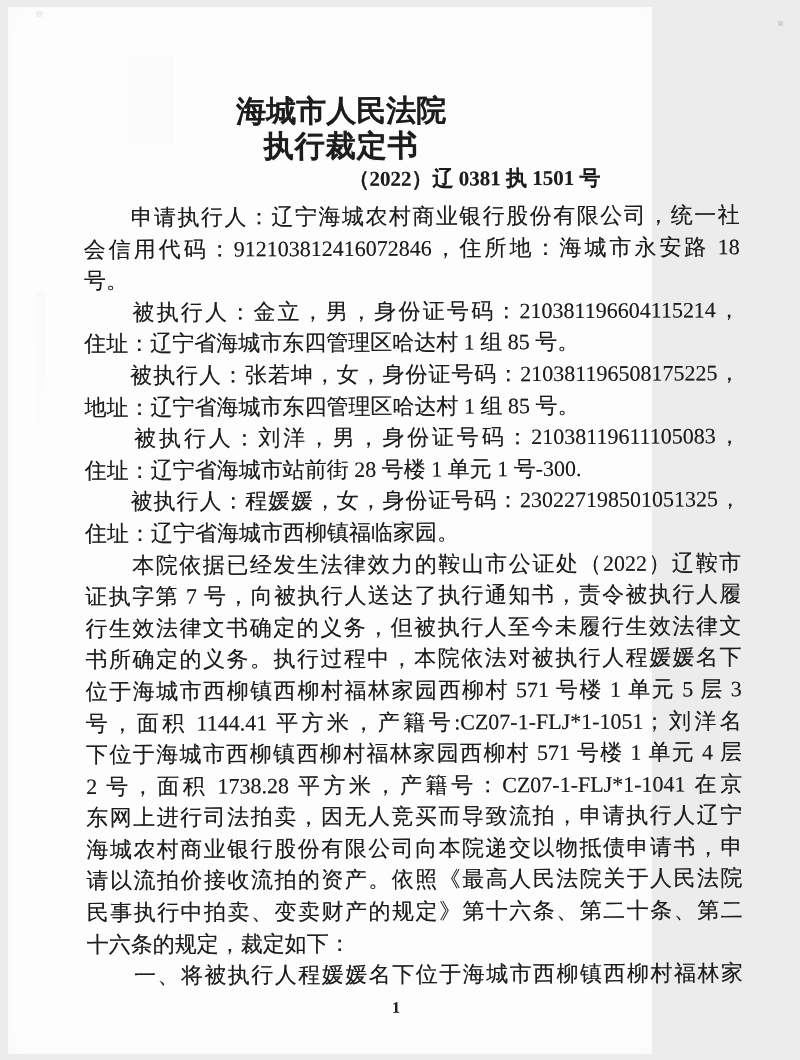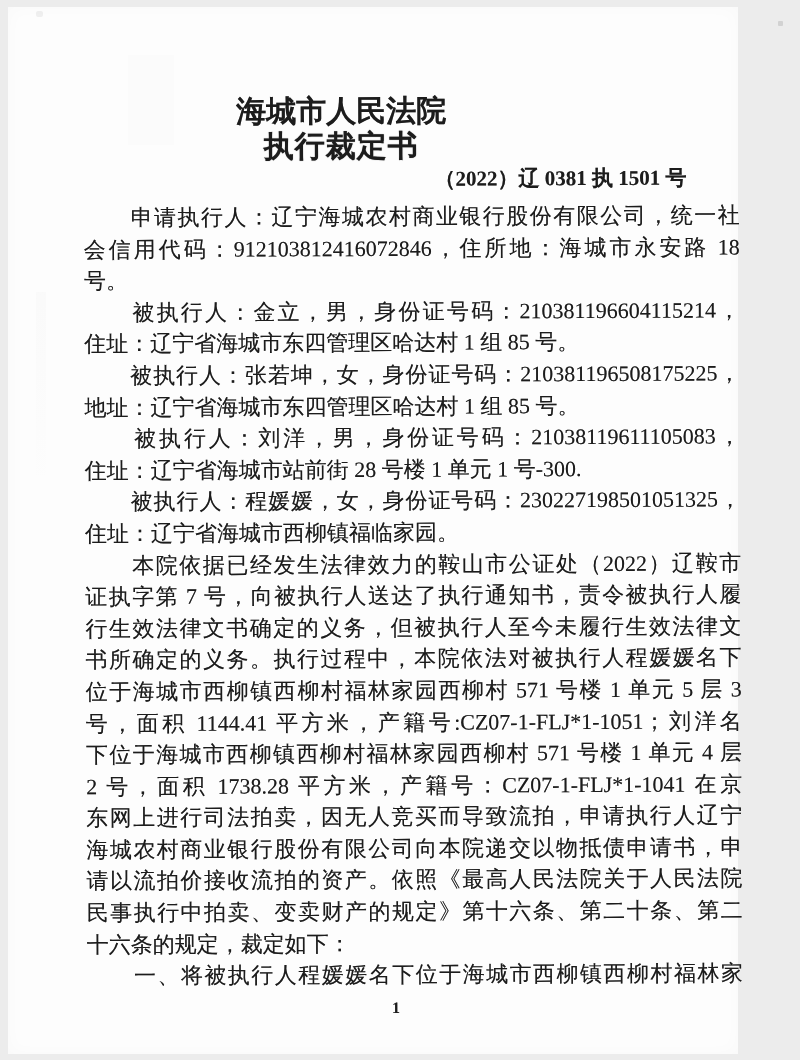--- a/index.html
+++ b/index.html
@@ -9,7 +9,7 @@
     font-family:"Liberation Serif","DejaVu Serif",serif;
   }
   .page{
-    position:absolute;left:8px;top:7px;width:730px;height:1047px;
+    position:absolute;left:8px;top:7px;width:644px;height:1047px;
     background:#fdfdfd;
     box-shadow:inset 0 0 18px rgba(0,0,0,0.02);
   }

